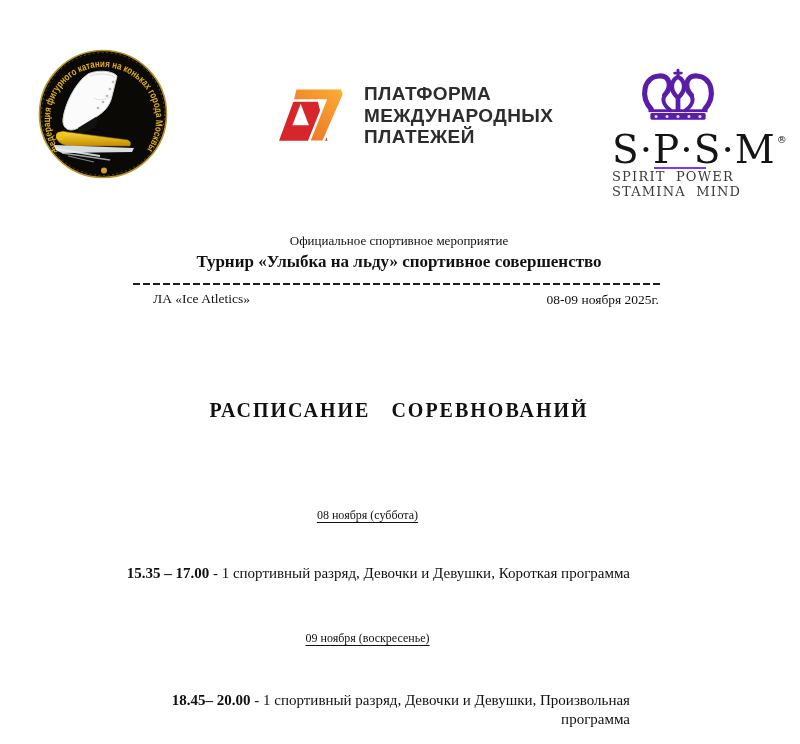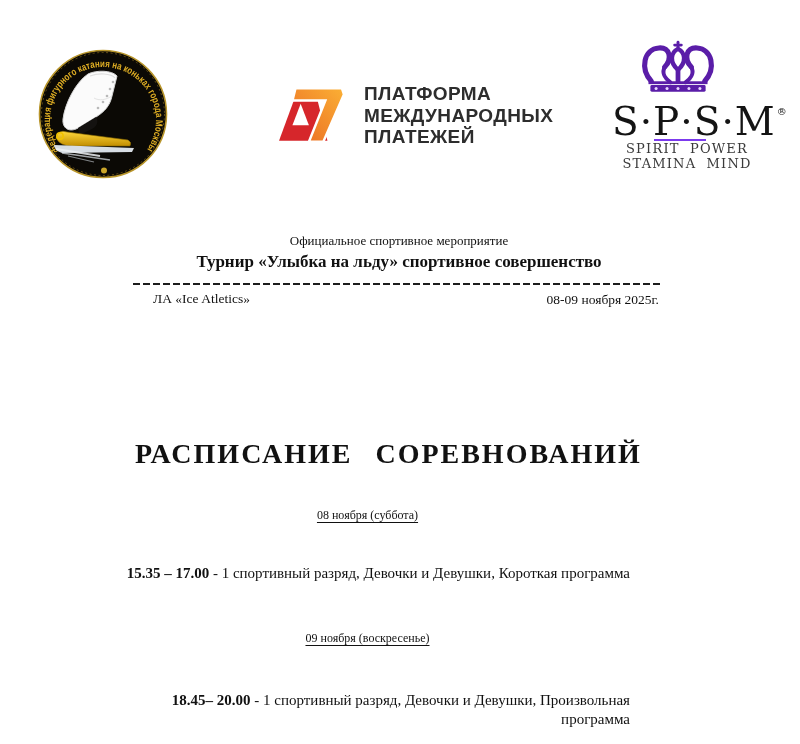--- a/index.html
+++ b/index.html
@@ -33,7 +33,7 @@
   .a7{left:278px;top:83px;display:flex;align-items:center;gap:18px;}
   .a7-text{font-family:"Liberation Sans", sans-serif;font-weight:bold;color:#2d2d2d;
     font-size:19px;line-height:21.5px;letter-spacing:.4px;}
-  .spsm{left:612px;top:38px;width:150px;text-align:center;font-family:"DejaVu Serif", serif;}
+  .spsm{left:612px;top:66px;width:150px;font-family:"DejaVu Serif", serif;}
   .spsm-crown{display:block;margin:0 auto 0 26px;}
   .spsm-acr{font-size:39px;line-height:36px;color:#141414;font-weight:500;letter-spacing:1px;margin-top:-2px;}
   .spsm-reg{font-size:10px;vertical-align:20px;margin-left:1px;}

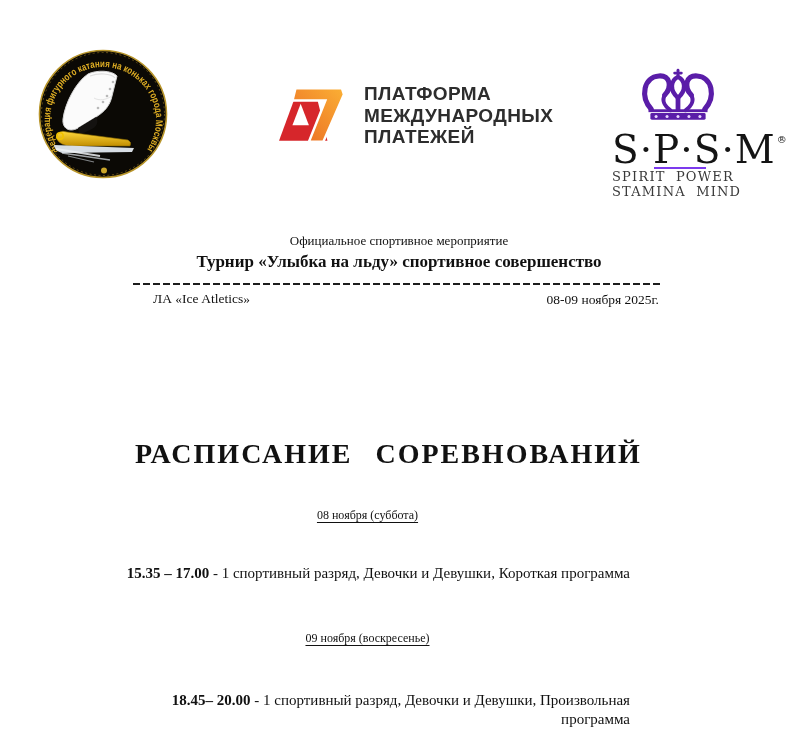--- a/index.html
+++ b/index.html
@@ -19,8 +19,8 @@
   .venue .dates{position:absolute;right:4px;top:1px;}
 
   
-  .sched-title{top:399px;left:135px;width:528px;font-weight:bold;
-    font-size:28px;letter-spacing:2px;word-spacing:14px;margin-top:39px;}
+  .sched-title{top:399px;left:135px;width:528px;text-align:center;font-weight:bold;
+    font-size:20px;letter-spacing:2px;word-spacing:14px;}
   .day-head{left:105px;width:525px;text-align:center;font-size:12px;}
   .day-head span{text-decoration:underline;text-underline-offset:3px;}
   .day1{top:508px;} .day2{top:631px;}

